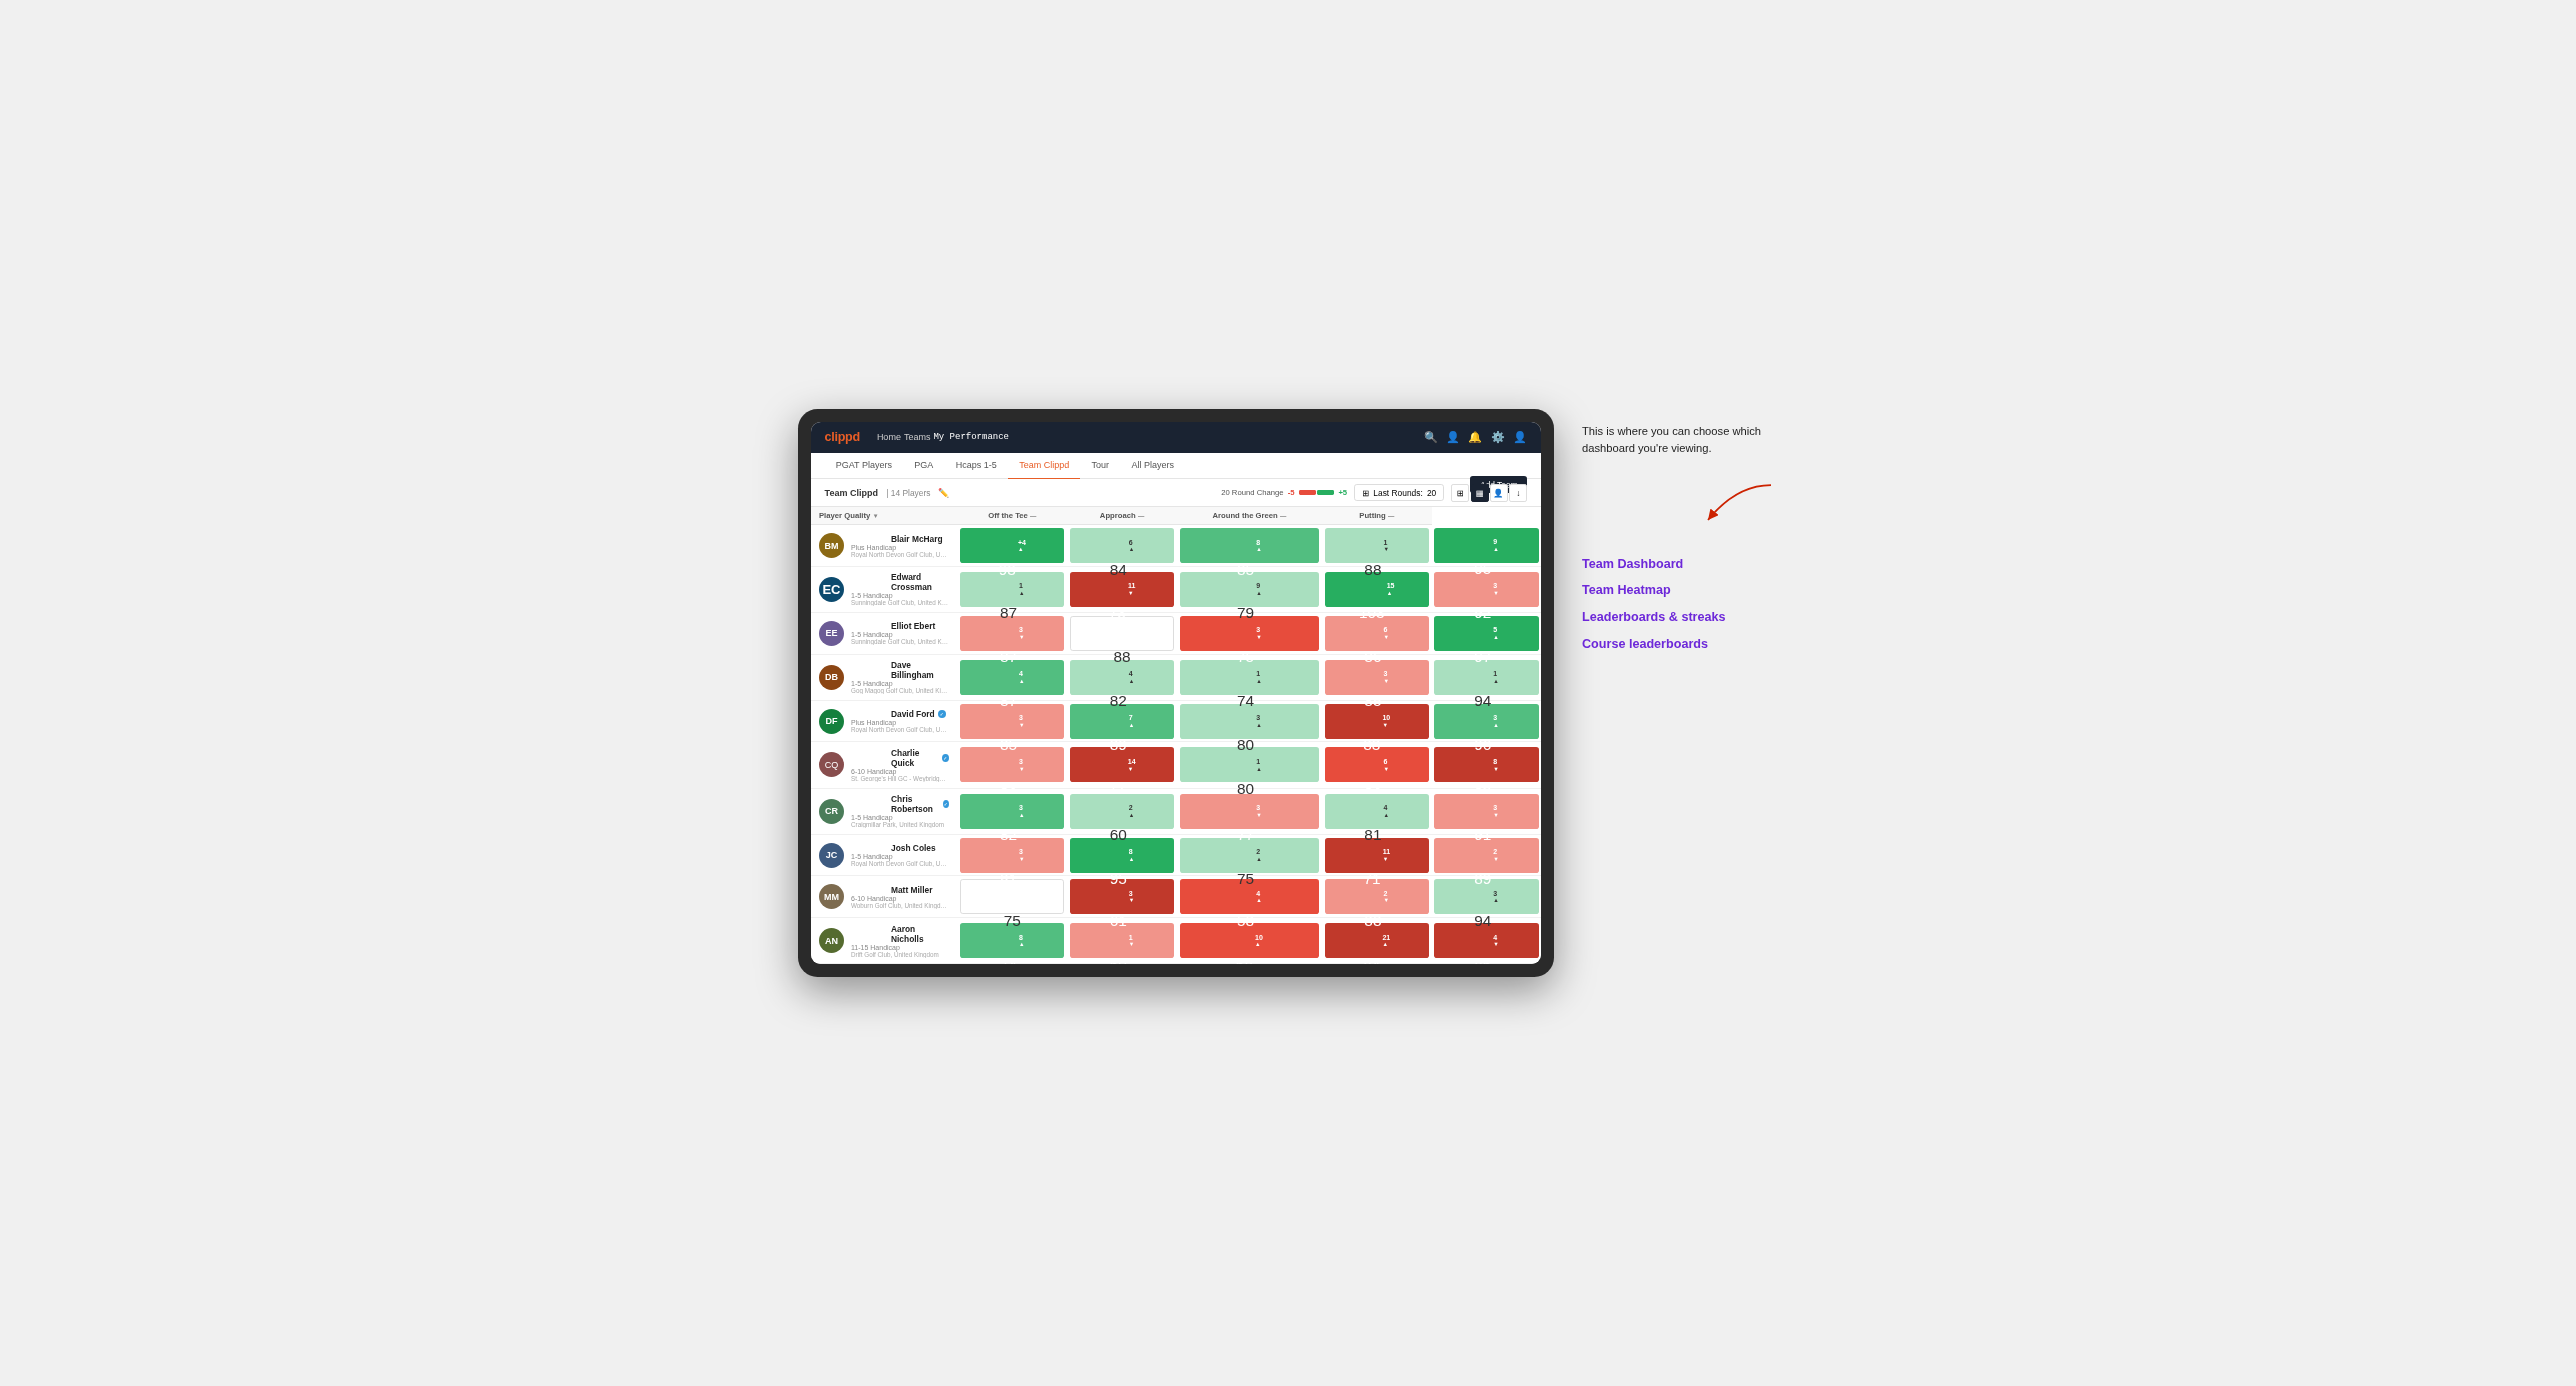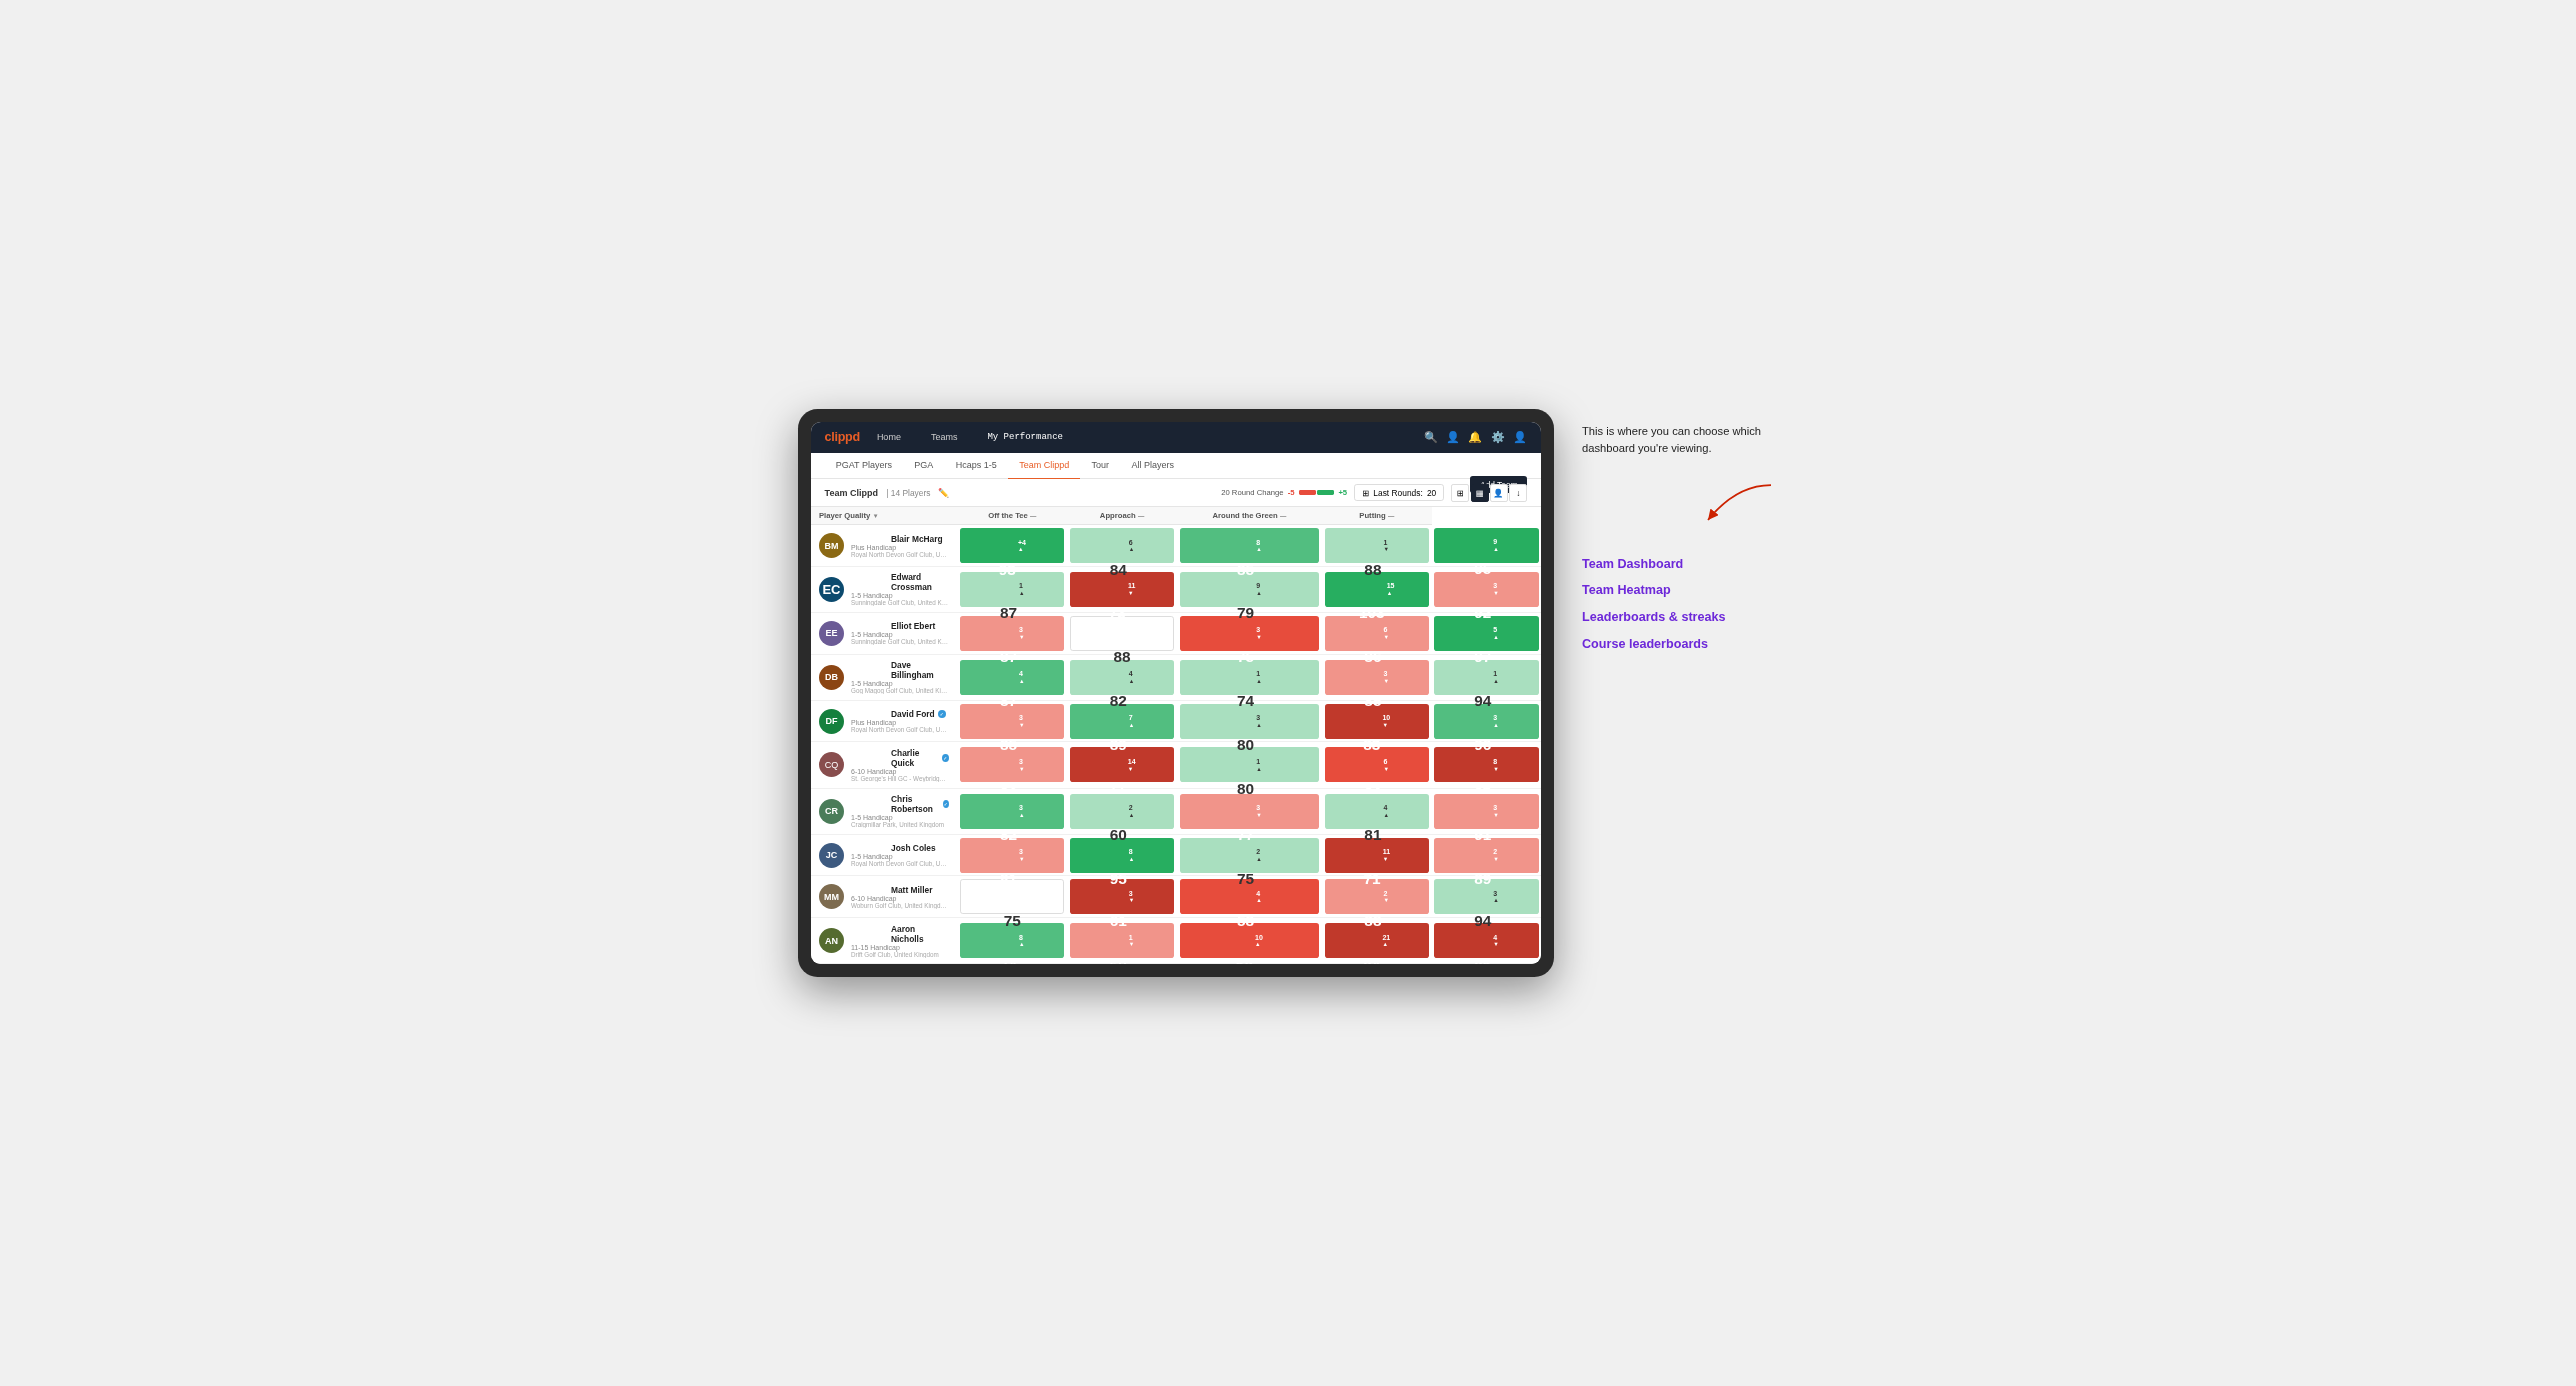--- a/index.html
+++ b/index.html
@@ -56,7 +56,7 @@
 
     .nav-links {
       display: flex;
-      gap: 30px;
+      gap: 3px;
       flex: 1;
     }
 

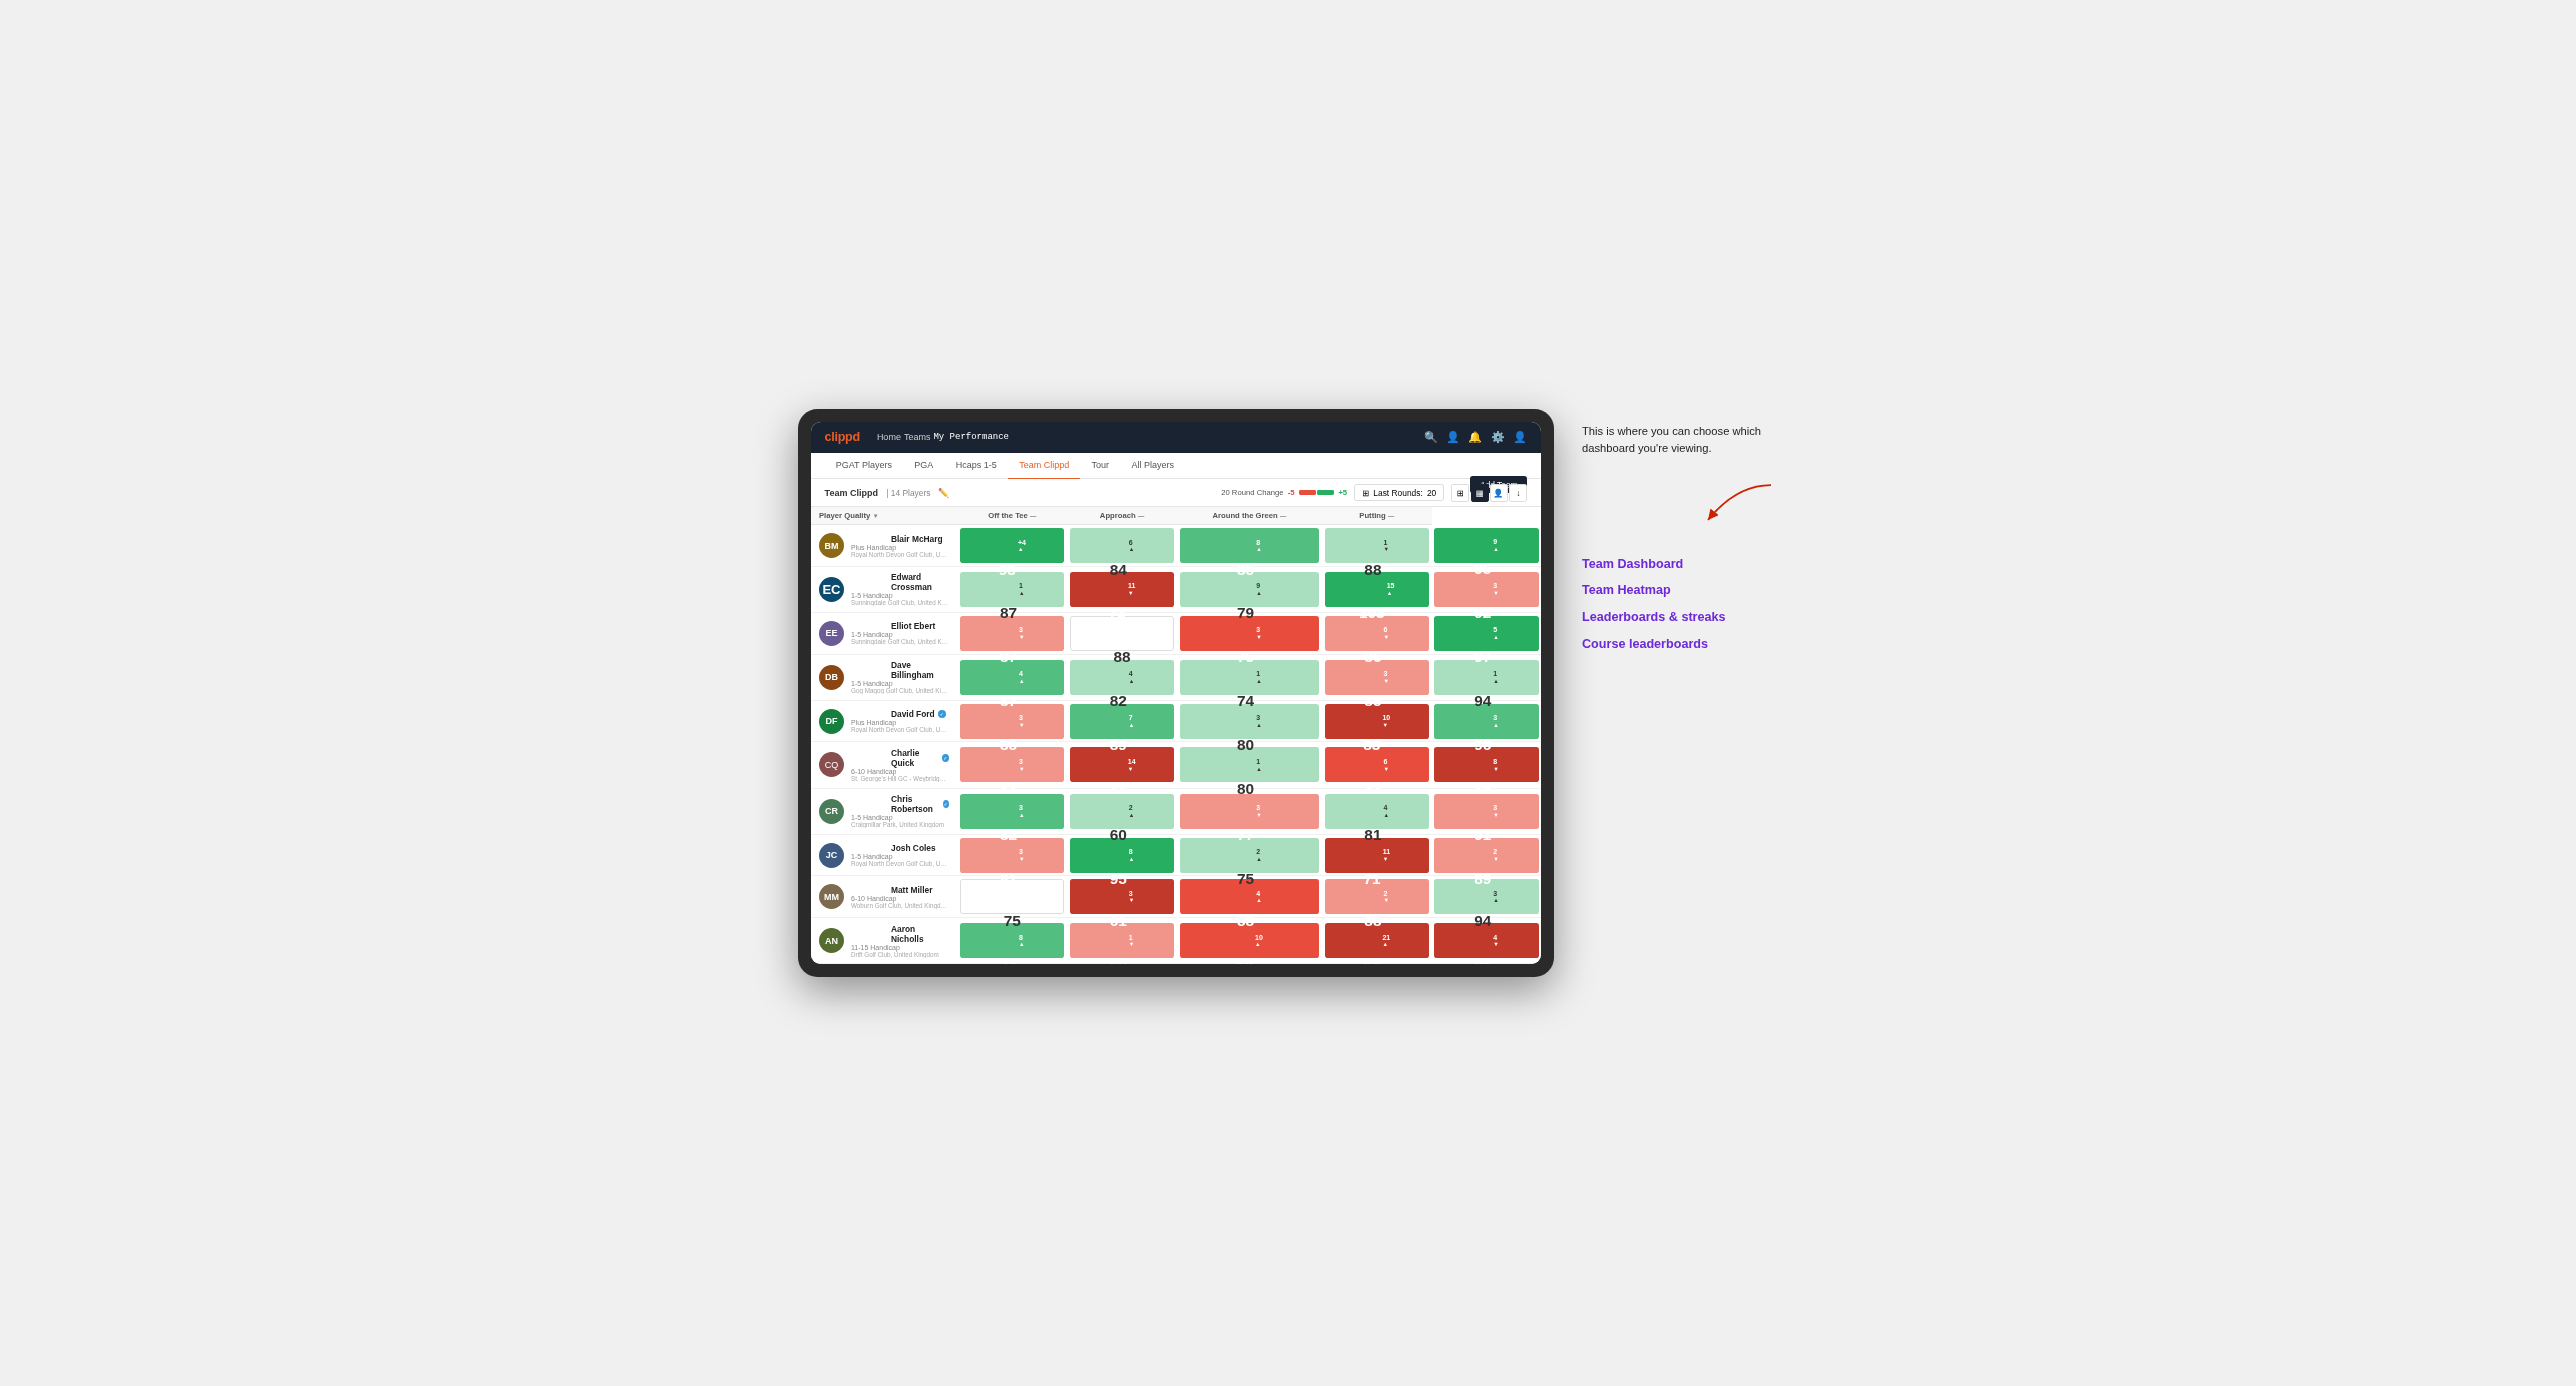--- a/index.html
+++ b/index.html
@@ -326,7 +326,7 @@
 
     .score-number {
       font-size: 15.4px;
-      font-weight: 700;
+      font-weight: 400;
       margin-top: 48px;
     }
 

